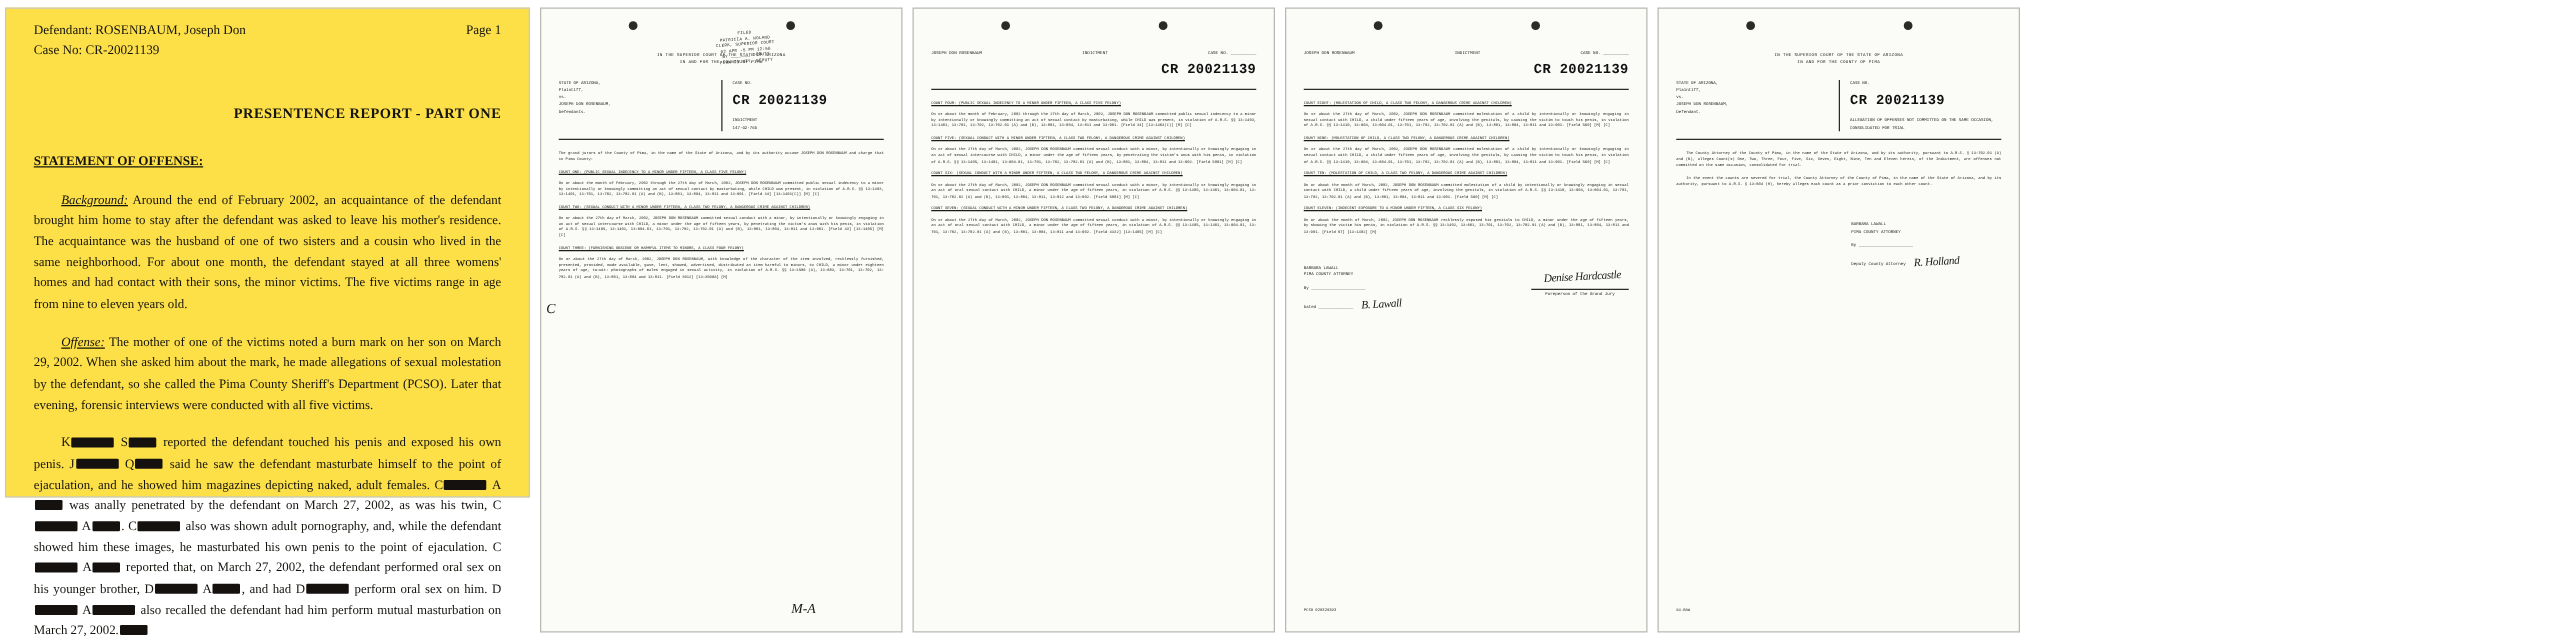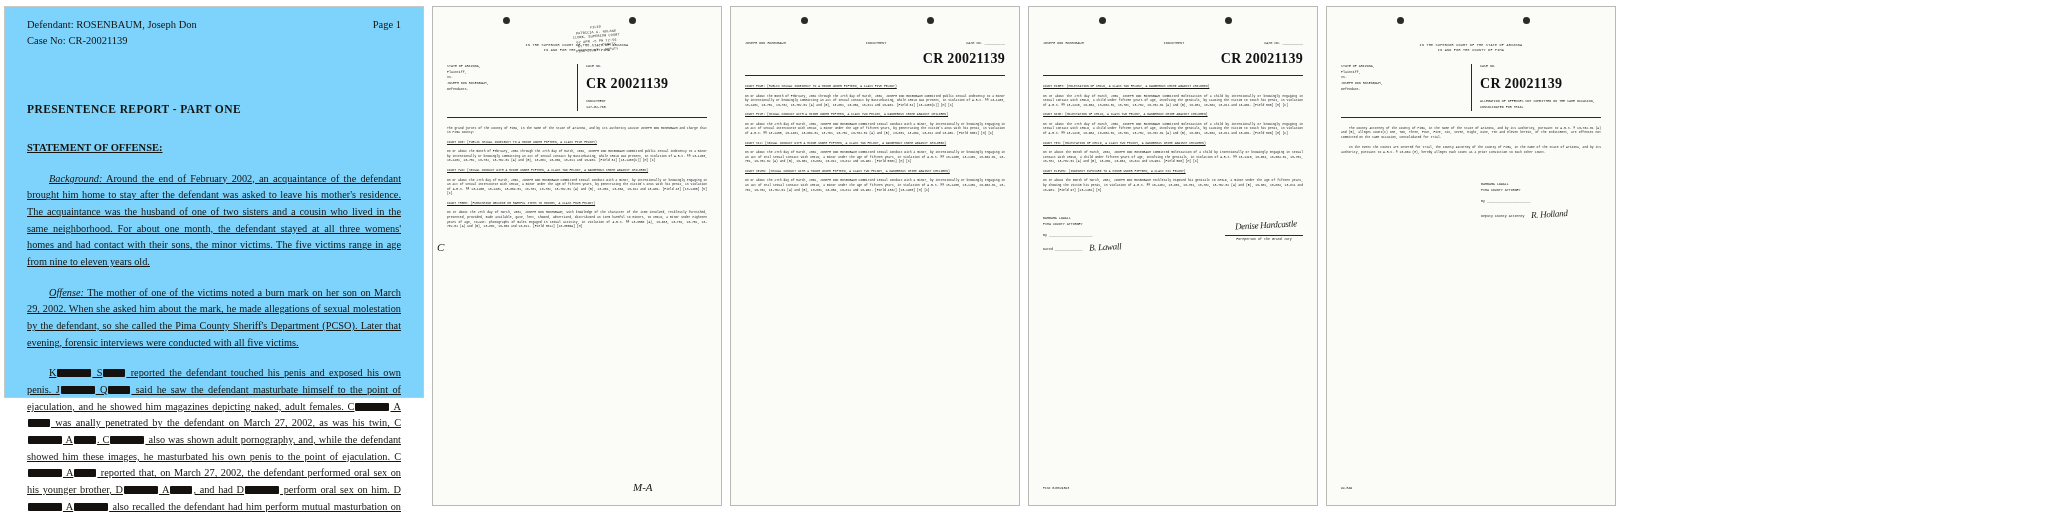--- a/index.html
+++ b/index.html
@@ -26,7 +26,7 @@
   .doc-page {
     width: 420px;
     height: 392px;
-    background: #7dd3fc;
+    background: #fde047;
     border: 1px solid #c9c9c4;
     box-sizing: border-box;
     padding: 10px 22px 10px 22px;

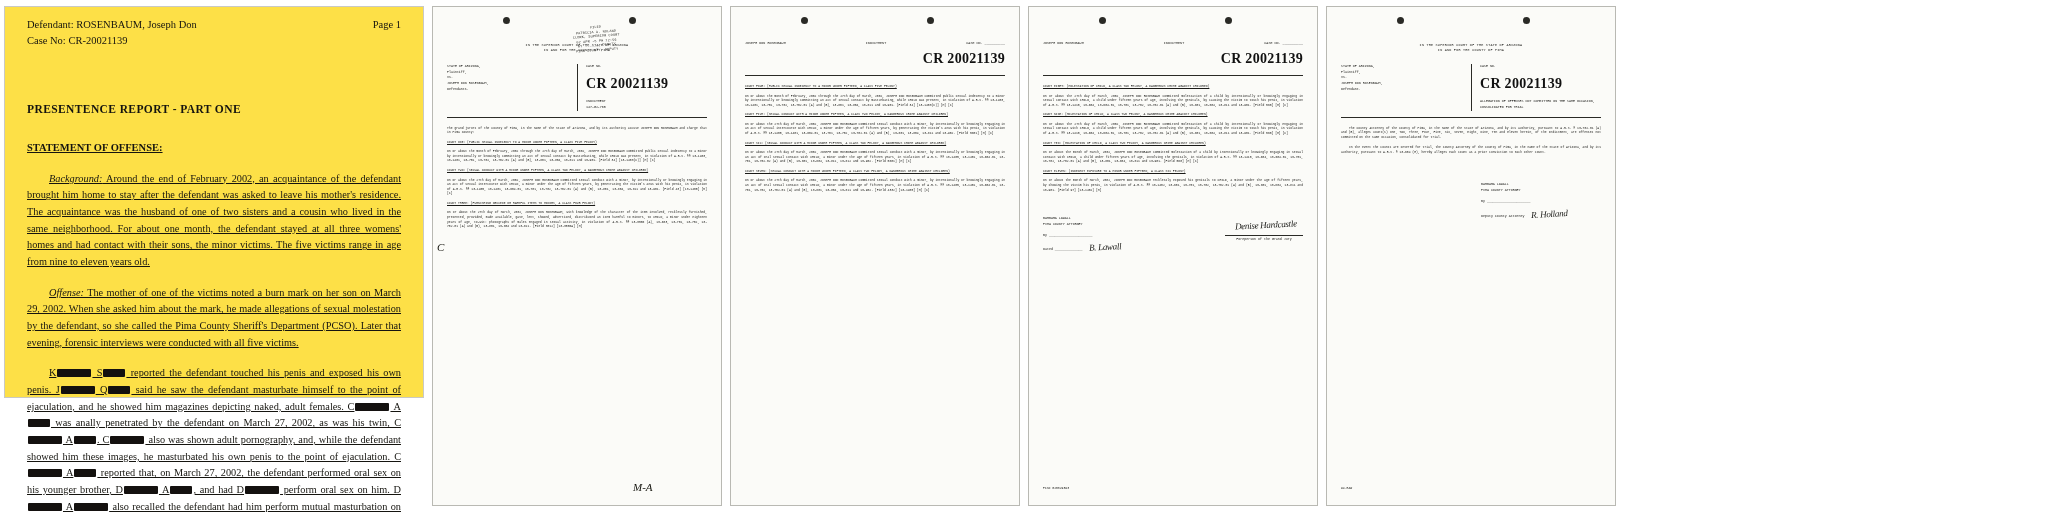--- a/index.html
+++ b/index.html
@@ -137,8 +137,8 @@
     box-sizing: border-box;
   }
   .case-no-big {
-    font-family: Liberation Serif, serif;
-    font-size: 14px;
+    font-family: Liberation Mono, monospace;
+    font-size: 11px;
     font-weight: bold;
     letter-spacing: .3px;
     margin-top: 2px;

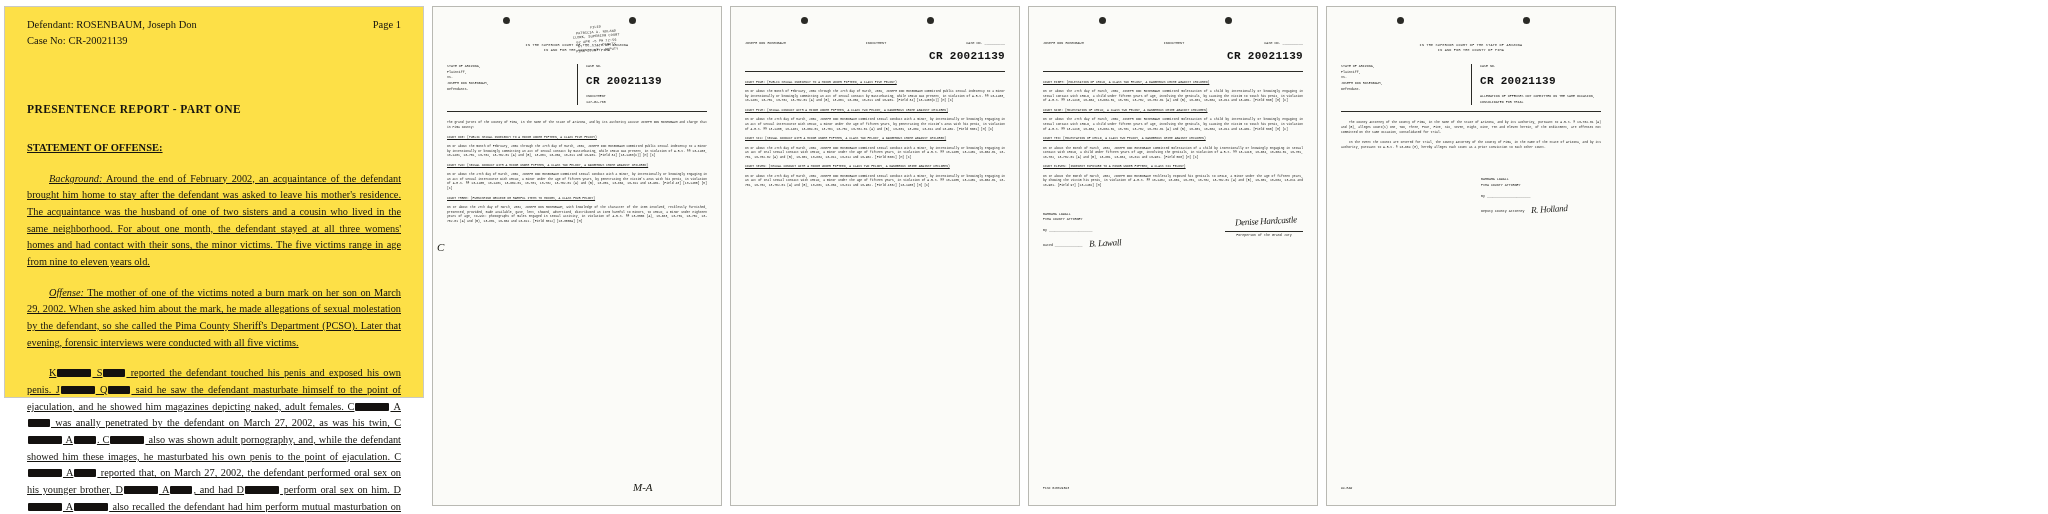--- a/index.html
+++ b/index.html
@@ -43,10 +43,10 @@
   }
   .doc-head .left { line-height: 1.5; }
   .doc-title {
-    text-align: left;
+    text-align: right;
     font-weight: bold;
     letter-spacing: .4px;
-    margin-top: 52px;
+    margin-top: 34px;
     font-size: 11.5px;
   }
   .doc-sub {

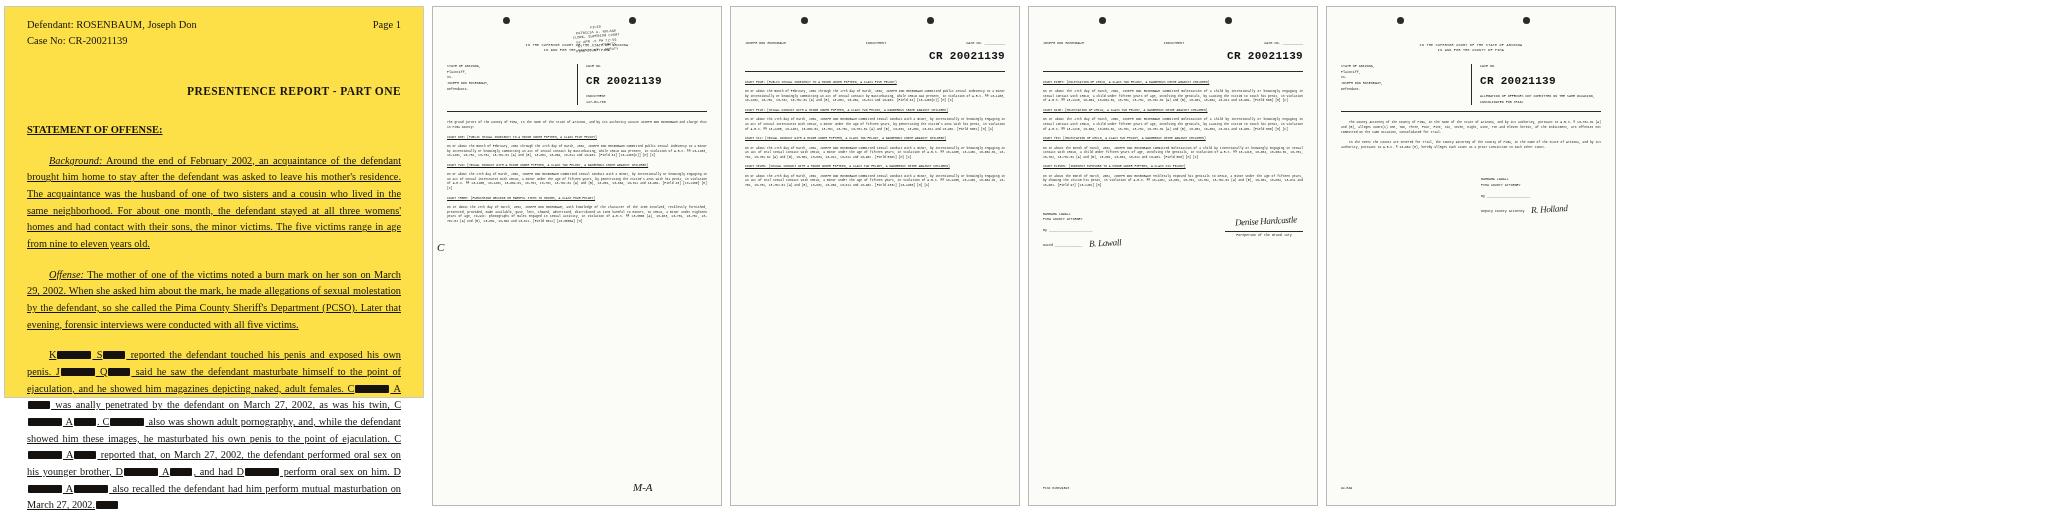--- a/index.html
+++ b/index.html
@@ -66,7 +66,7 @@
     text-decoration: underline;
     font-style: italic;
   }
-  .indent { text-indent: 22px; text-decoration: underline; }
+  .indent { text-indent: 22px; }
   .redact {
     display: inline-block;
     background: #14110f;

